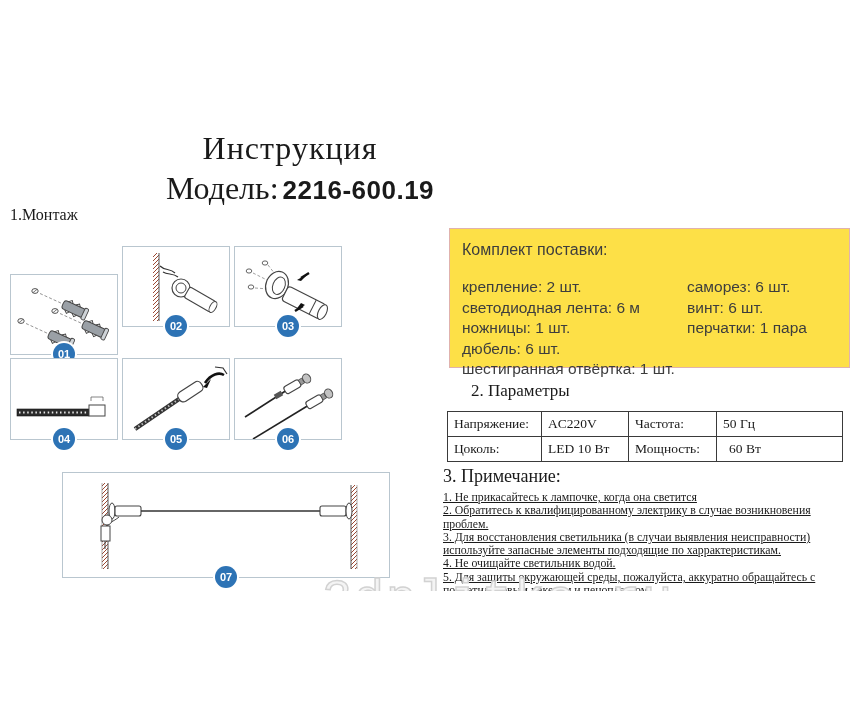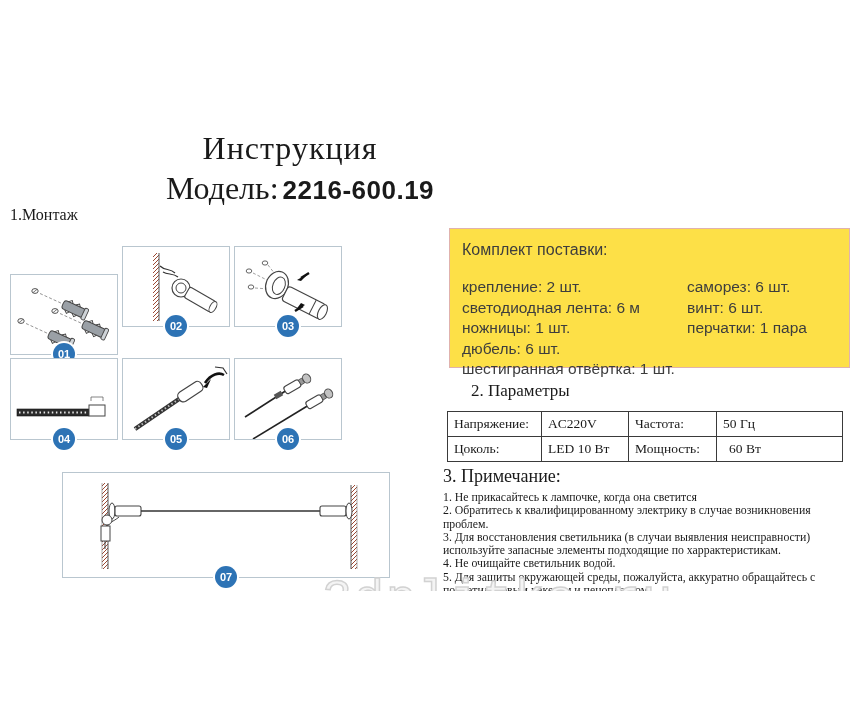--- a/index.html
+++ b/index.html
@@ -40,7 +40,7 @@
   
   .notes-heading{position:absolute;left:443px;top:466px;font-size:18px;}
   .notes-list{position:absolute;left:443px;top:491px;width:398px;
-              font-size:11.8px;line-height:13.3px;}
+              font-size:11.8px;line-height:13.3px;text-decoration:underline;}
   .note{margin:0;}
 
   

